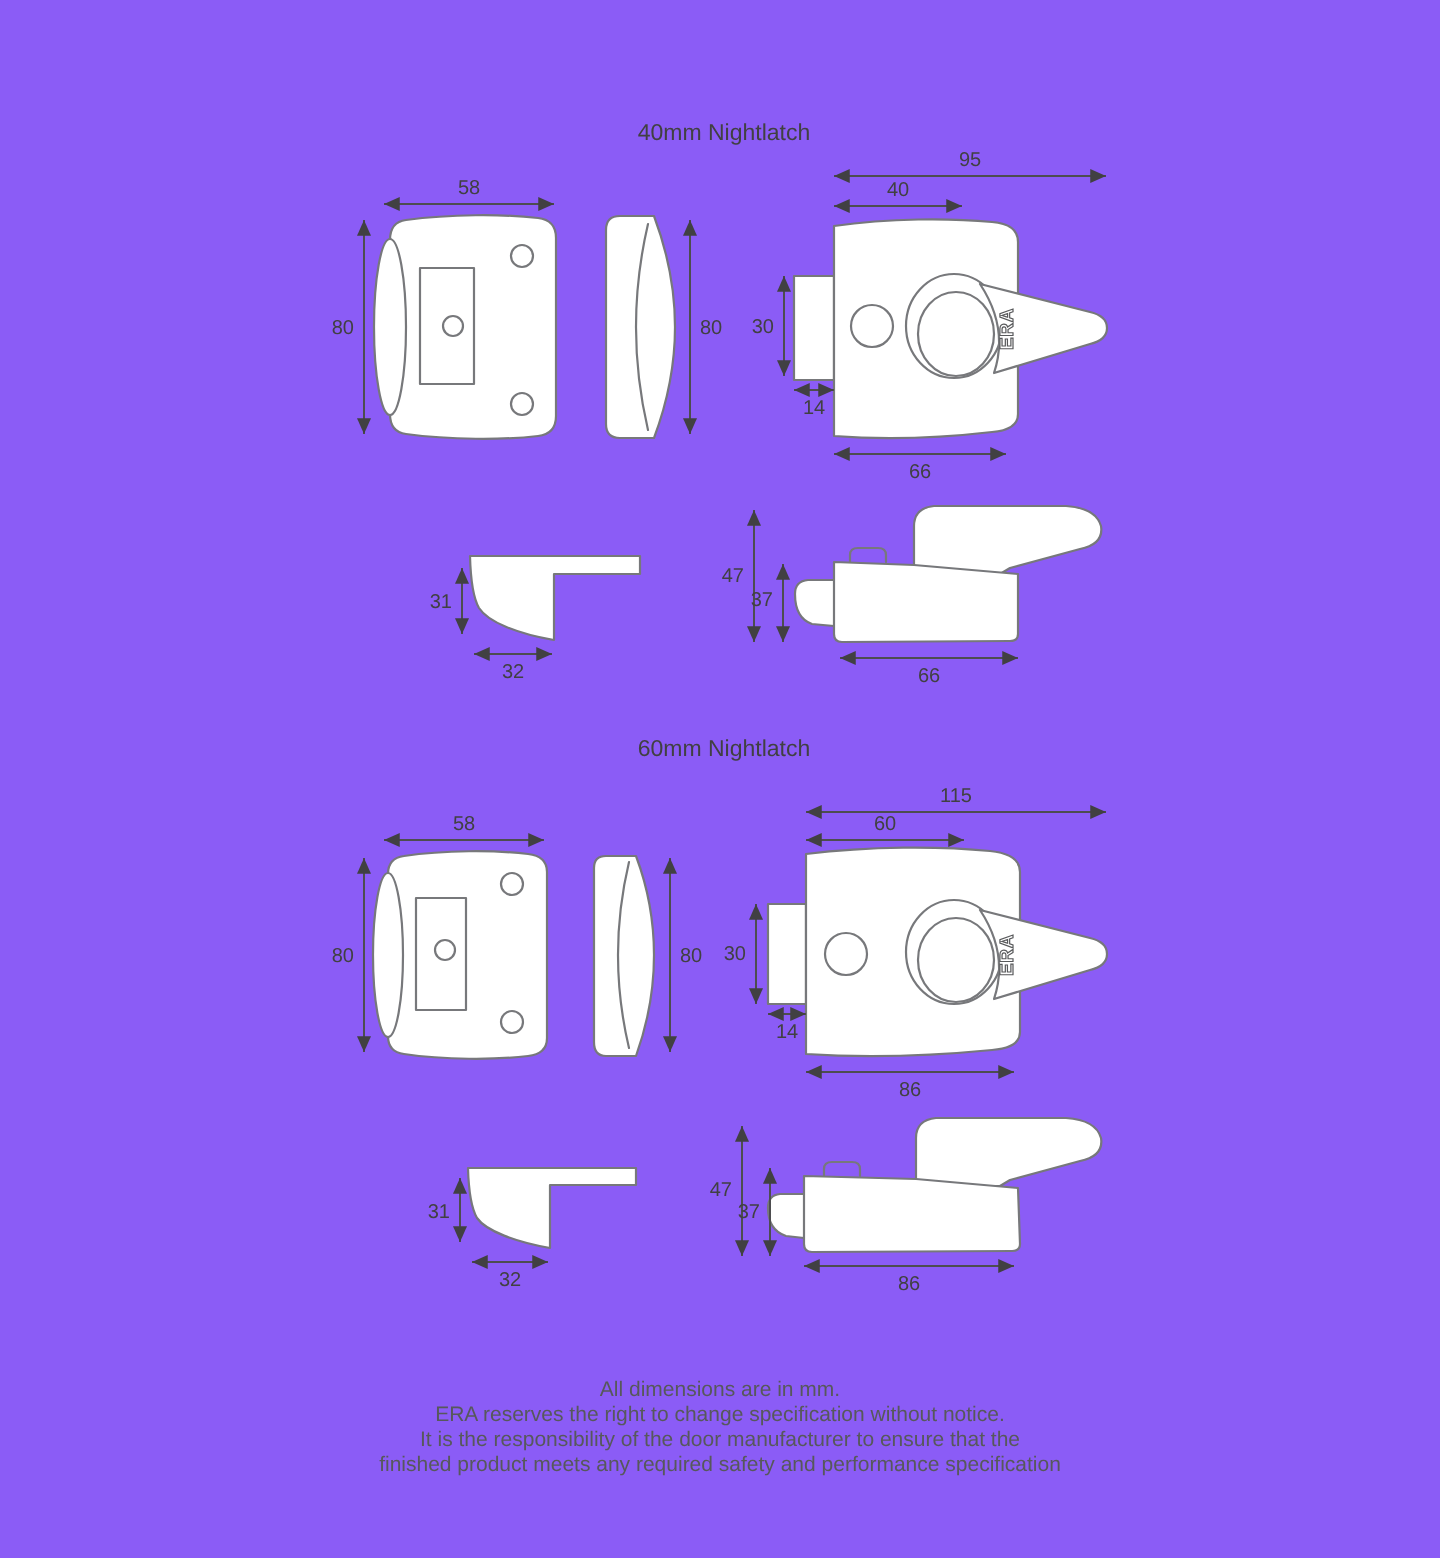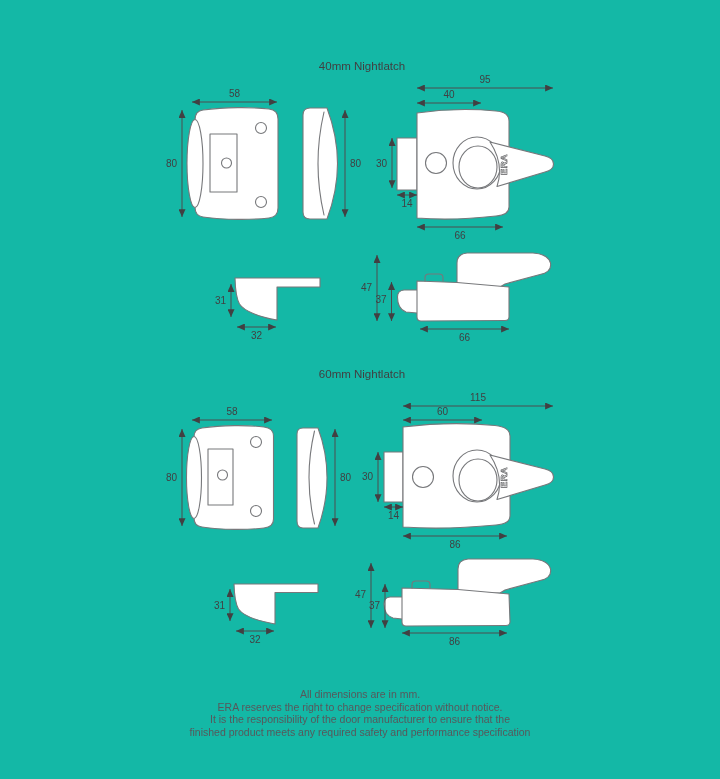--- a/index.html
+++ b/index.html
@@ -3,7 +3,7 @@
 <meta charset="utf-8">
 <style>
   html,body{margin:0;padding:0;background:#ffffff;}
-  .page{width:720px;height:779px;background:#14b8a6;position:relative;font-family:"Liberation Sans",sans-serif;}
+  .page{width:720px;height:779px;background:#8b5cf6;position:relative;font-family:"Liberation Sans",sans-serif;}
   svg{display:block;}
   .ol{fill:none;stroke:#77787b;stroke-width:1.1;stroke-linecap:round;stroke-linejoin:round;}
   .olf{fill:#ffffff;stroke:#77787b;stroke-width:1.1;stroke-linecap:round;stroke-linejoin:round;}

